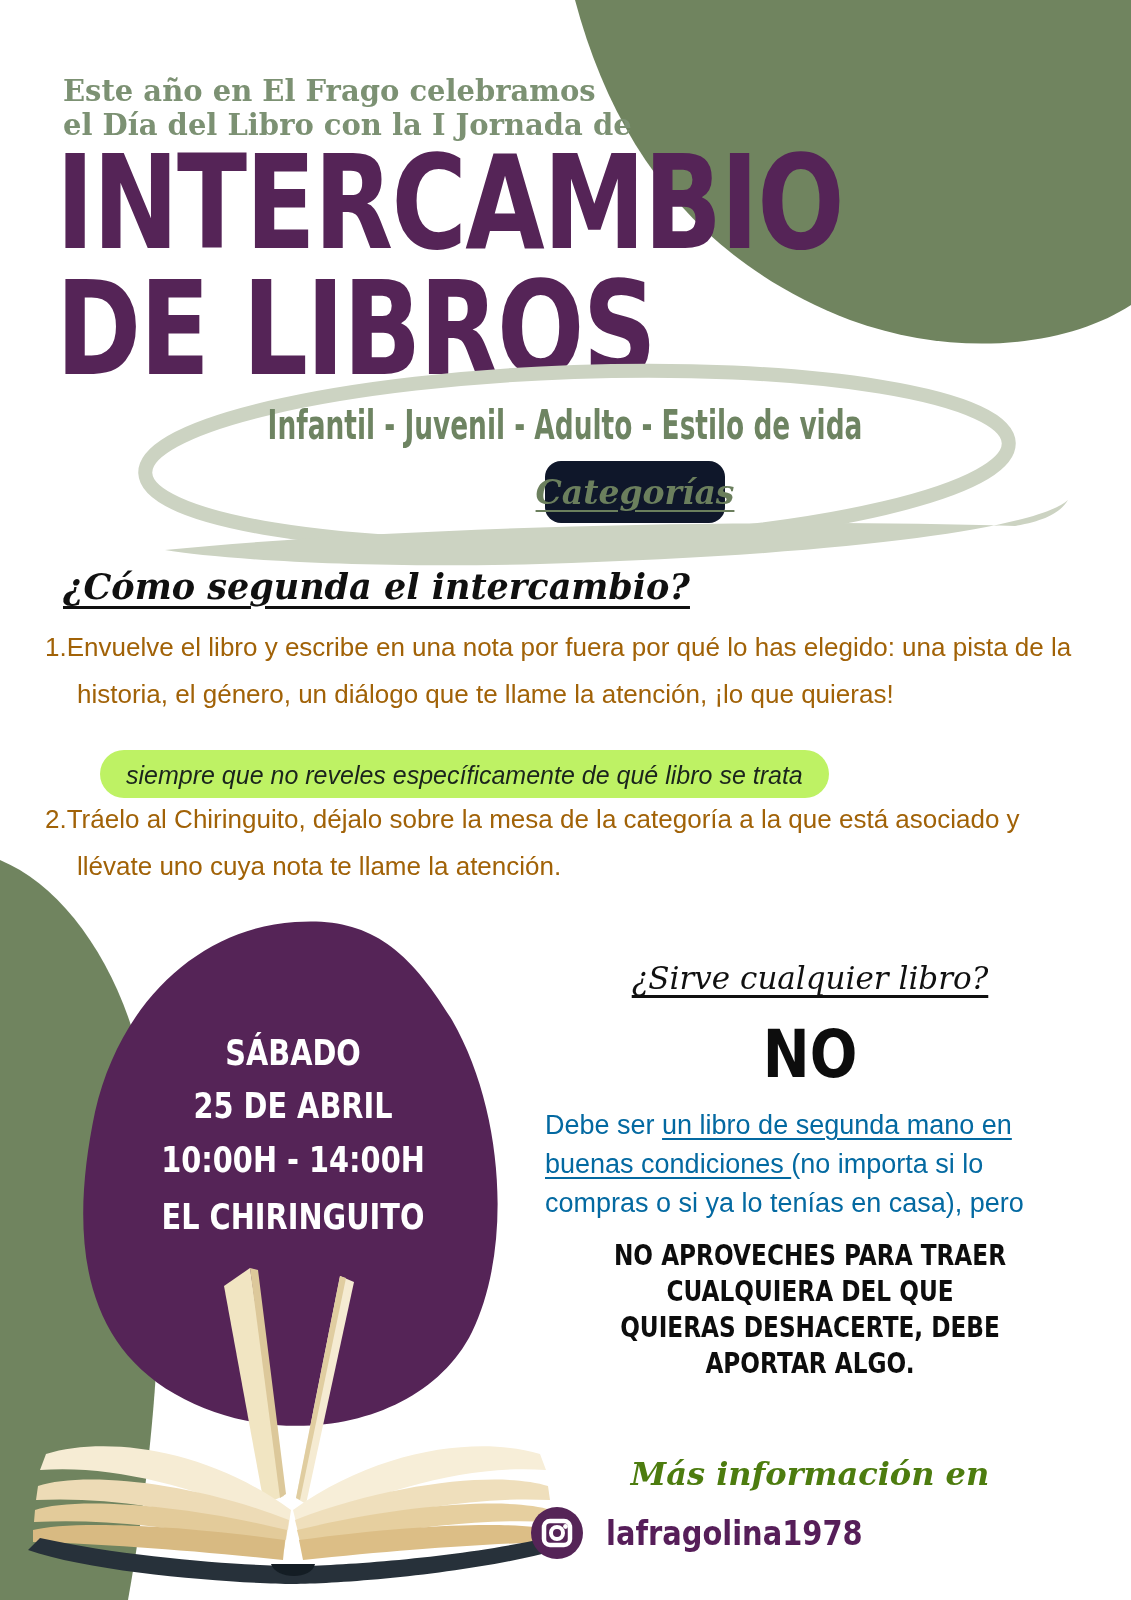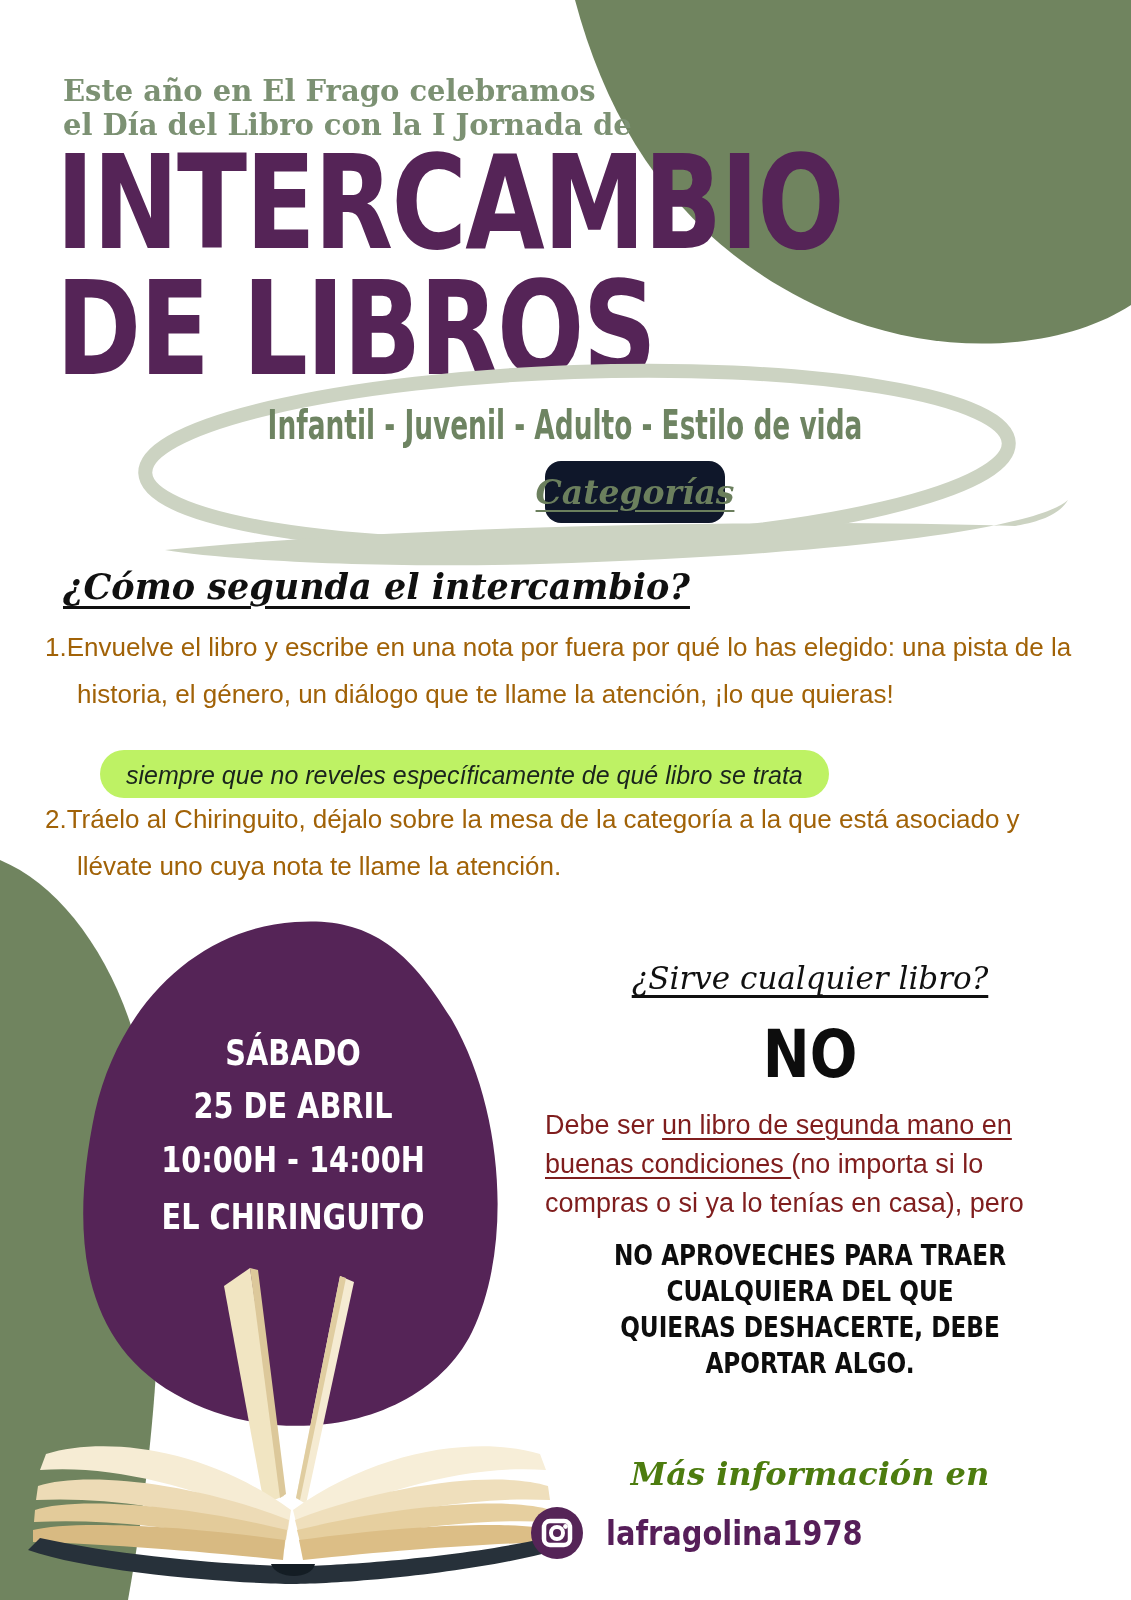--- a/index.html
+++ b/index.html
@@ -85,7 +85,7 @@
   }
   .conditions{
     left:545px;top:1106px;width:500px;
-    font-size:27px;line-height:1.45;color:#7f1d1d;
+    font-size:27px;line-height:1.45;color:#0369a1;
   }
   .conditions .u{
     text-decoration:underline;text-decoration-thickness:2px;text-underline-offset:4px;

